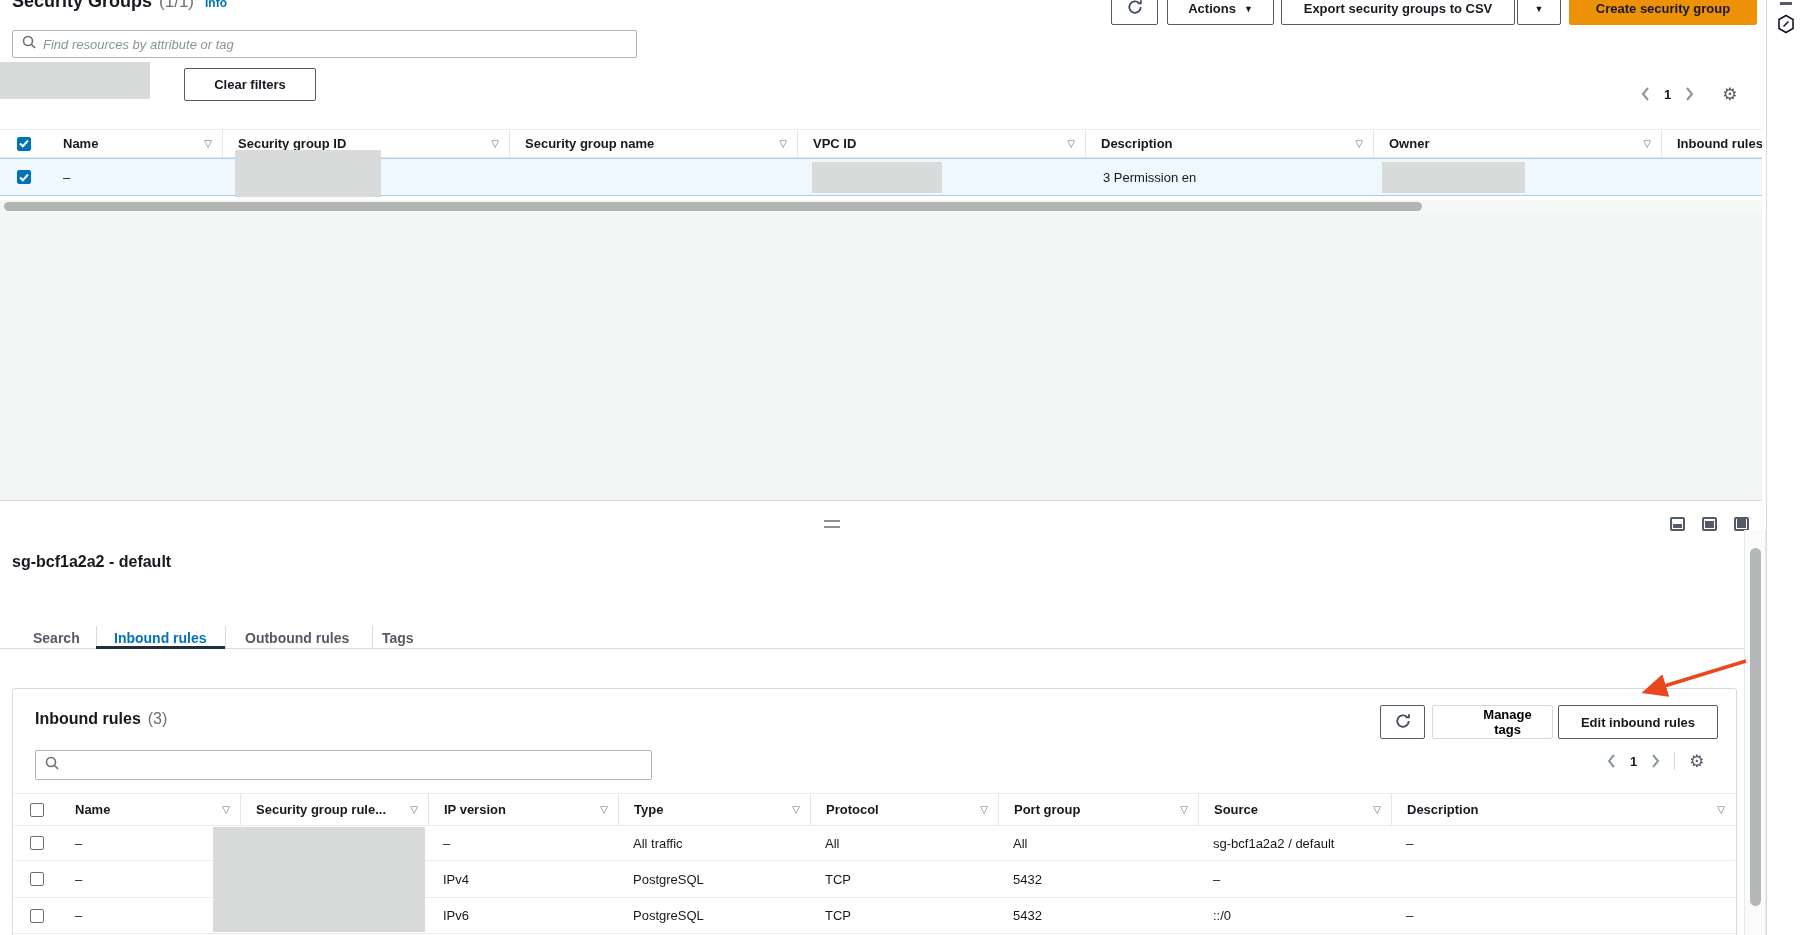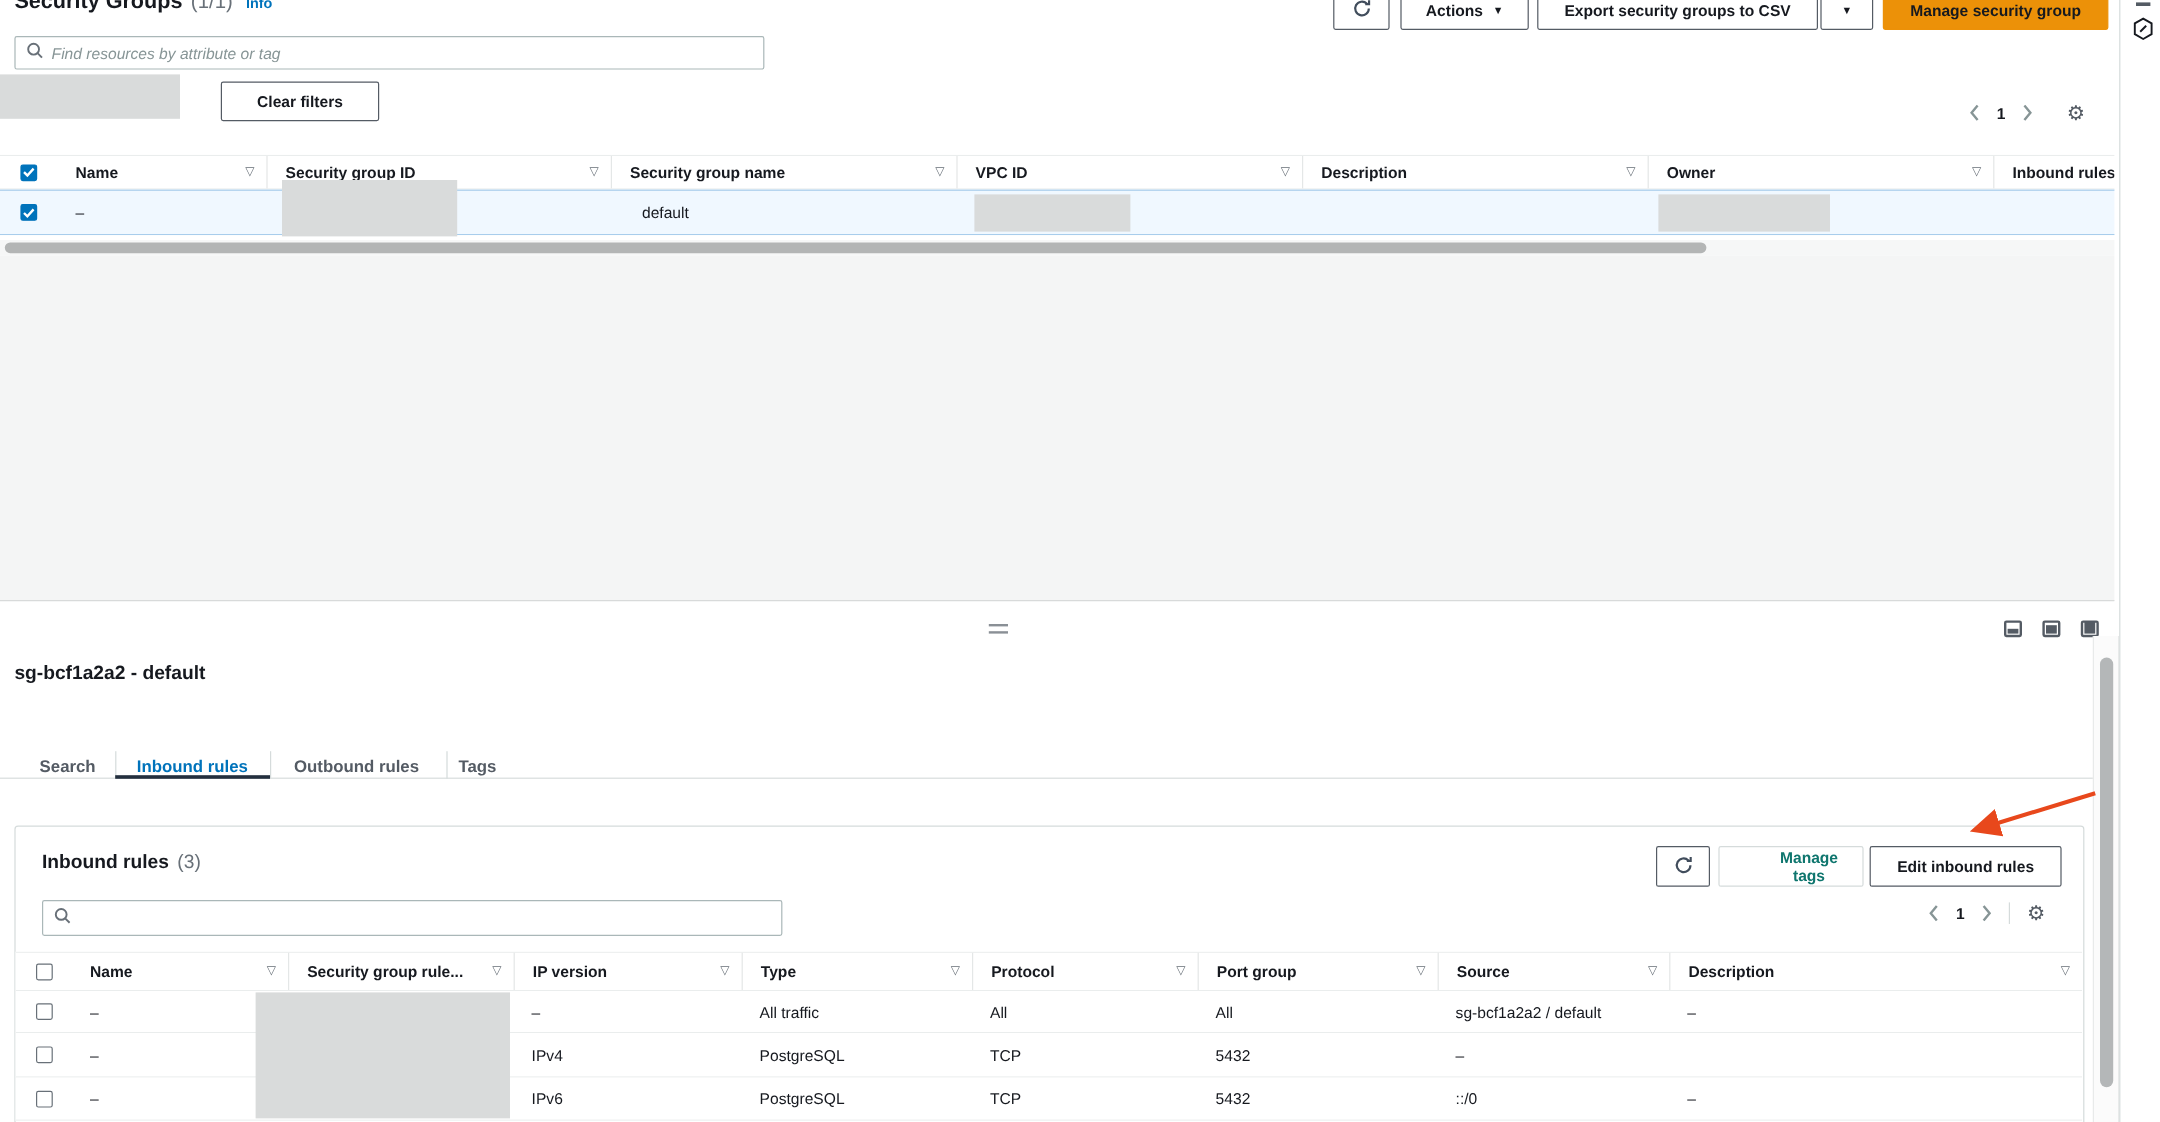--- a/index.html
+++ b/index.html
@@ -127,7 +127,7 @@
     <span class="caret">▼</span>
   </button>
   <button class="btn primary" style="left:1569px; top:-8px; width:188px;">
-    <span>Manage security group</span>
+    <span>Create security group</span>
   </button>
 
   <div class="search-box" style="left:12px; top:30px; width:625px; height:28px;">

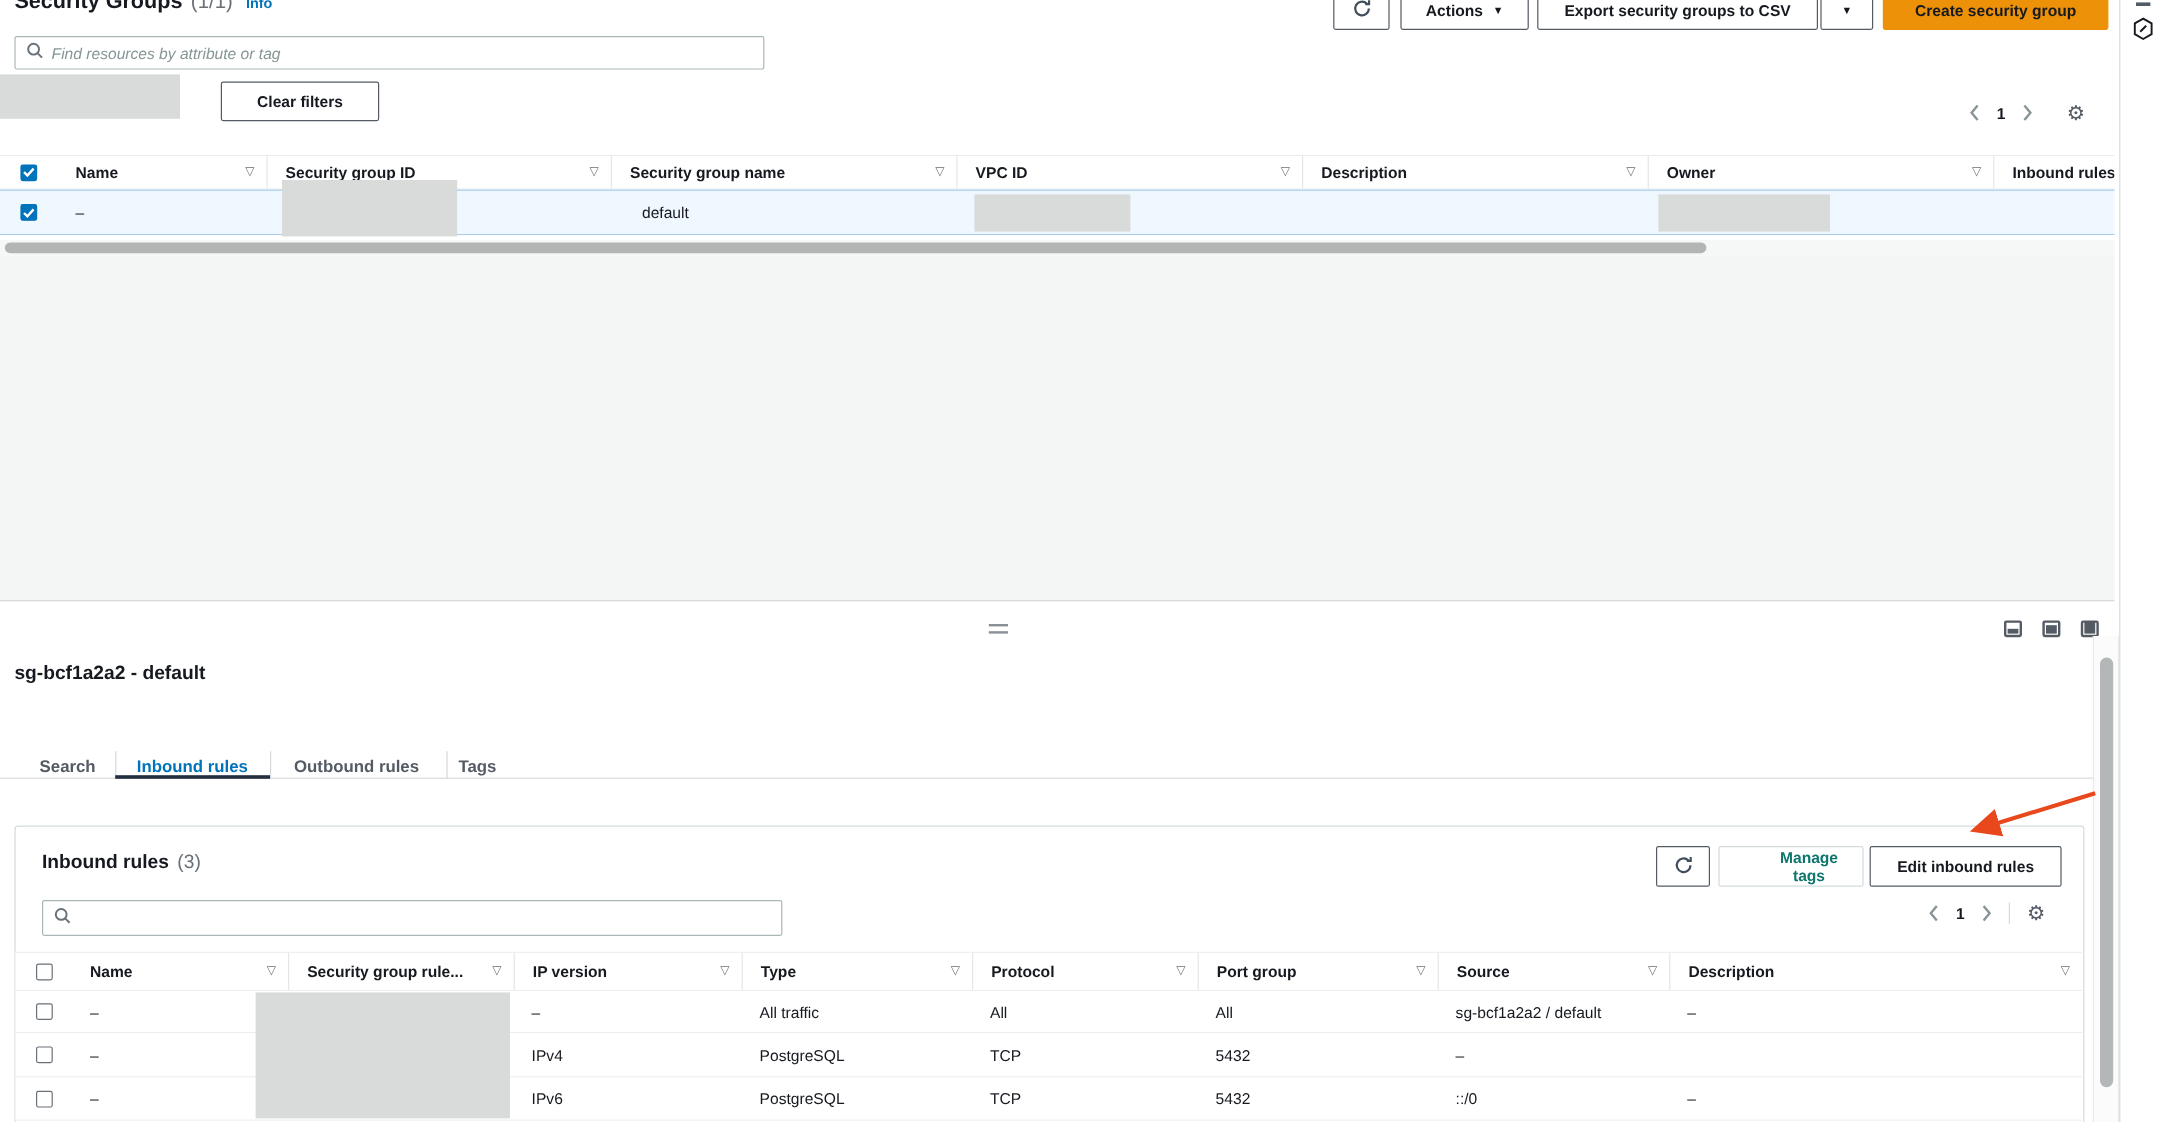--- a/index.html
+++ b/index.html
@@ -207,7 +207,6 @@
       </div>
       <div class="cell">–</div>
       <div class="cell"></div>
-      <div class="cell" style="padding-left:26px;">default</div>
       <div class="cell"></div>
       <div class="cell"></div>
       <div class="cell" style="padding-left:18px;">3 Permission en</div>

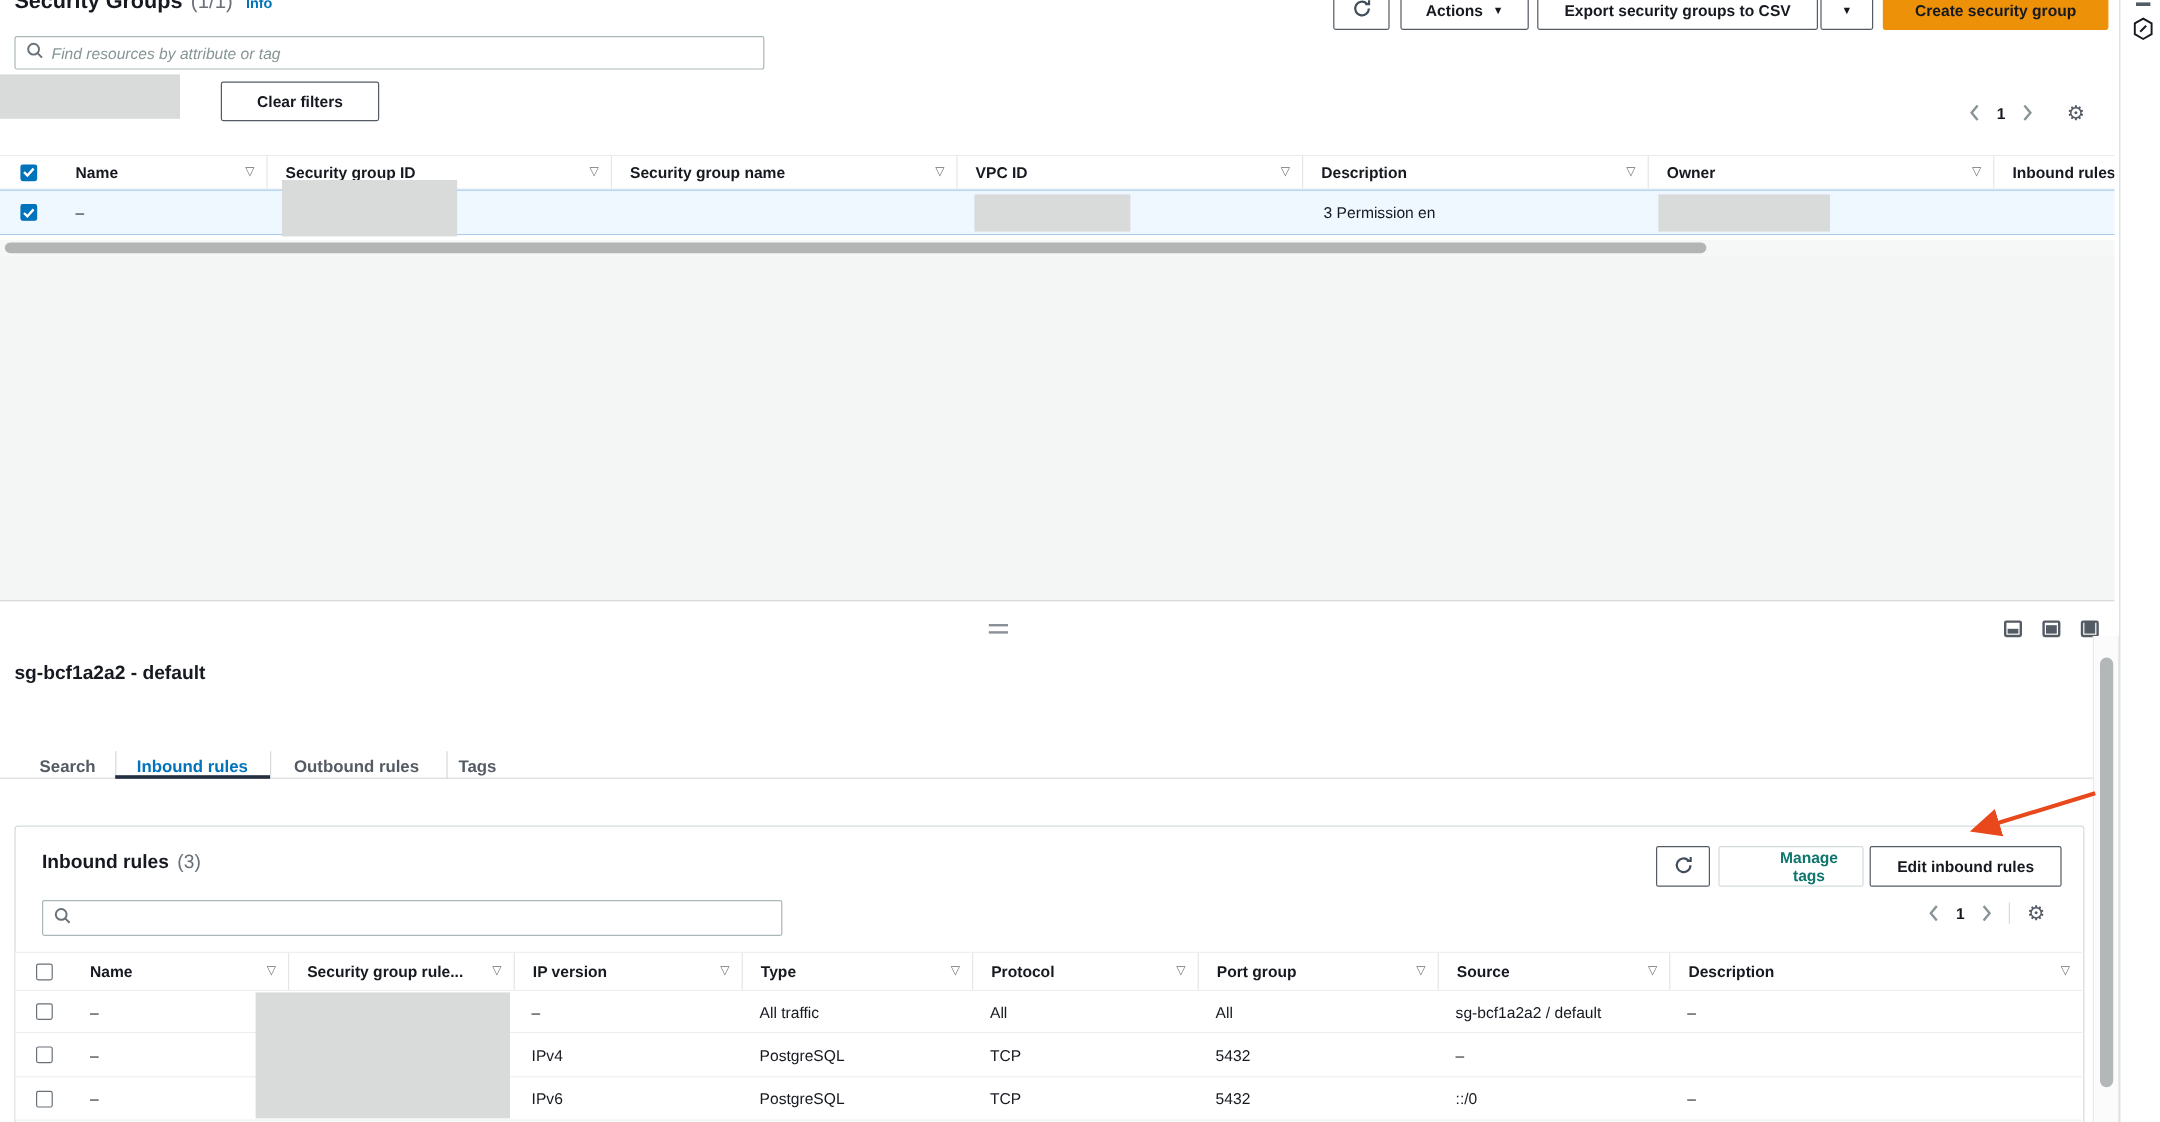--- a/index.html
+++ b/index.html
@@ -16,7 +16,7 @@
   }
   .btn.icon-only { padding:0; }
   .btn.primary { background:#ec9108; border-color:#ec9108; color:#16191f; }
-  .btn.disabled { border-color:#d5dbdb; color:#0f766e; cursor:default;padding-left:44px; }
+  .btn.disabled { border-color:#d5dbdb; color:#000000; cursor:default;padding-left:44px; }
   .caret { font-size:9px; line-height:1; position:relative; top:1px; }
 
   

